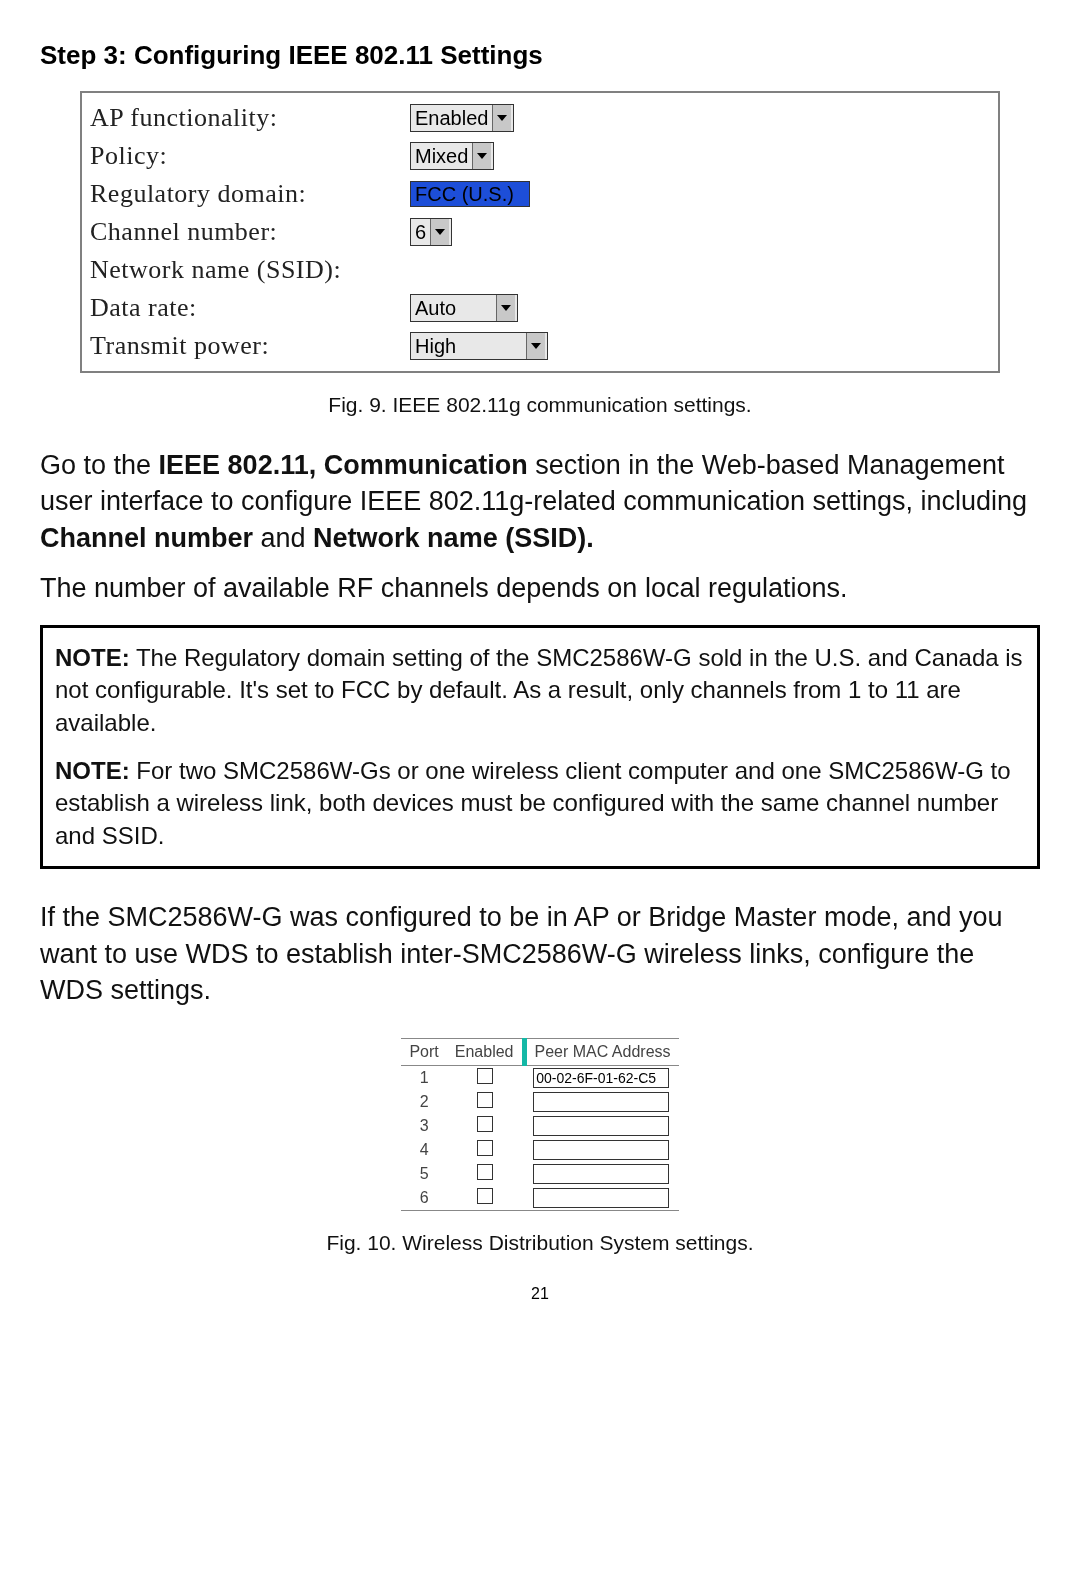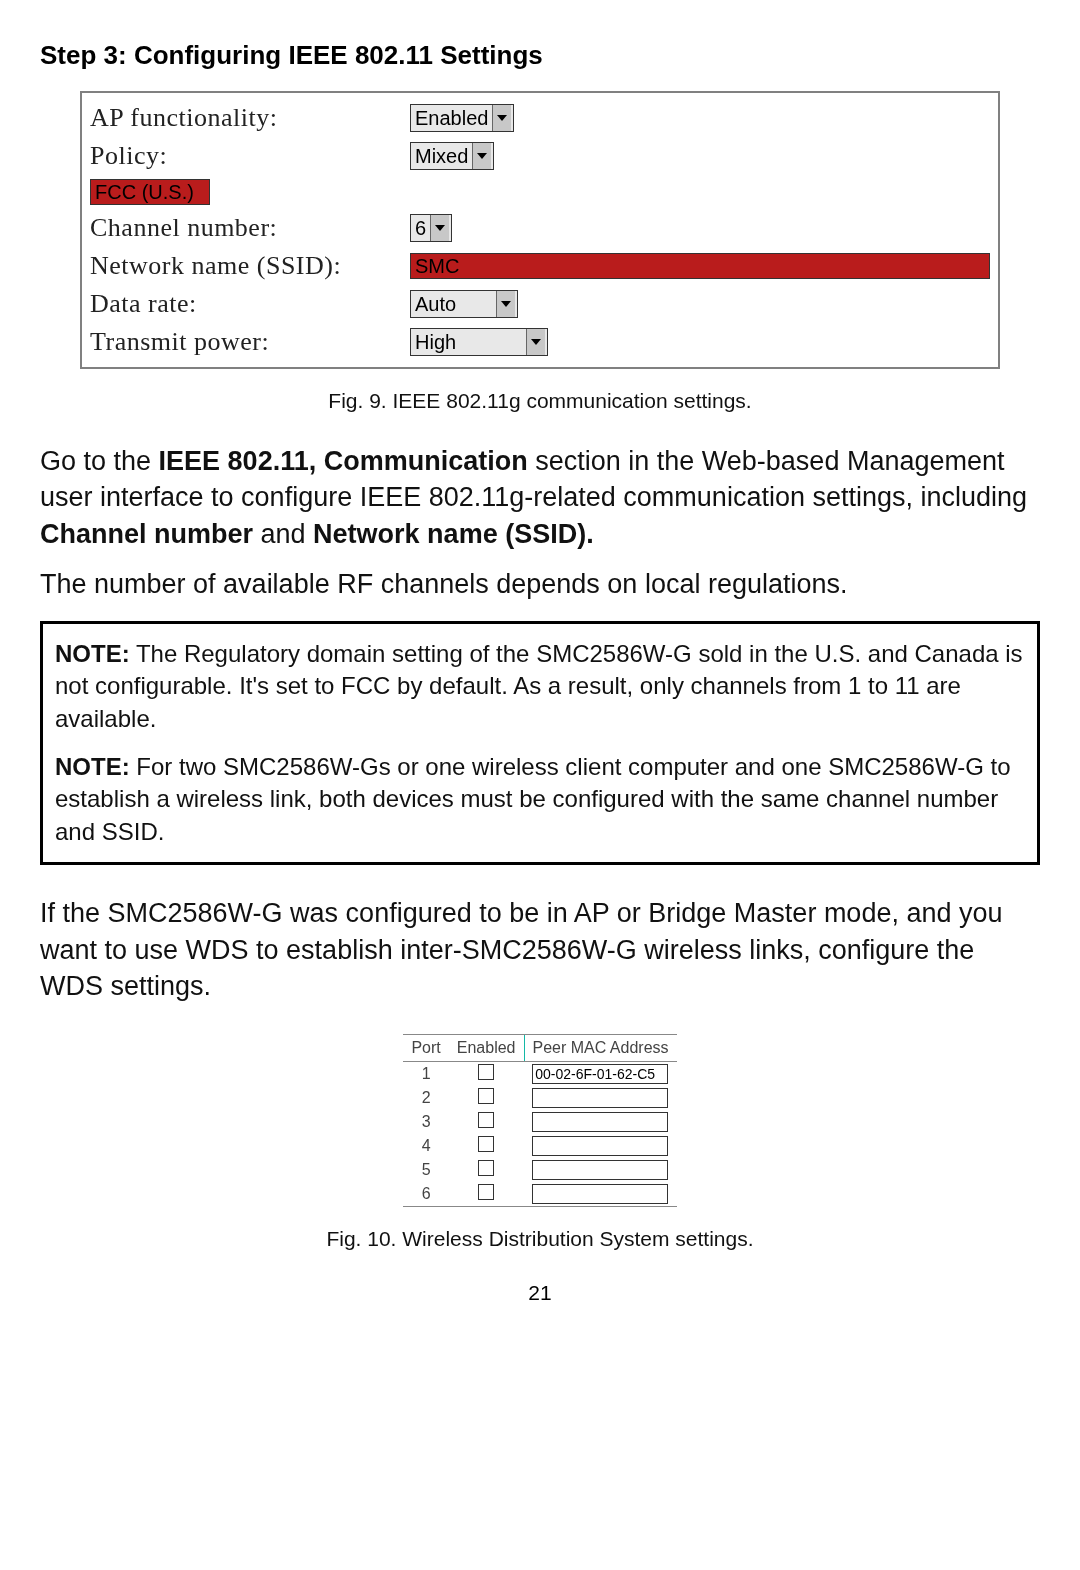--- a/index.html
+++ b/index.html
@@ -170,6 +170,7 @@
   </div>
 
   <div class="form-row">
+    <div class="form-label">Regulatory domain:</div>
     <div class="form-value">
       <input type="text" style="width: 120px;" value="FCC (U.S.)">
     </div>

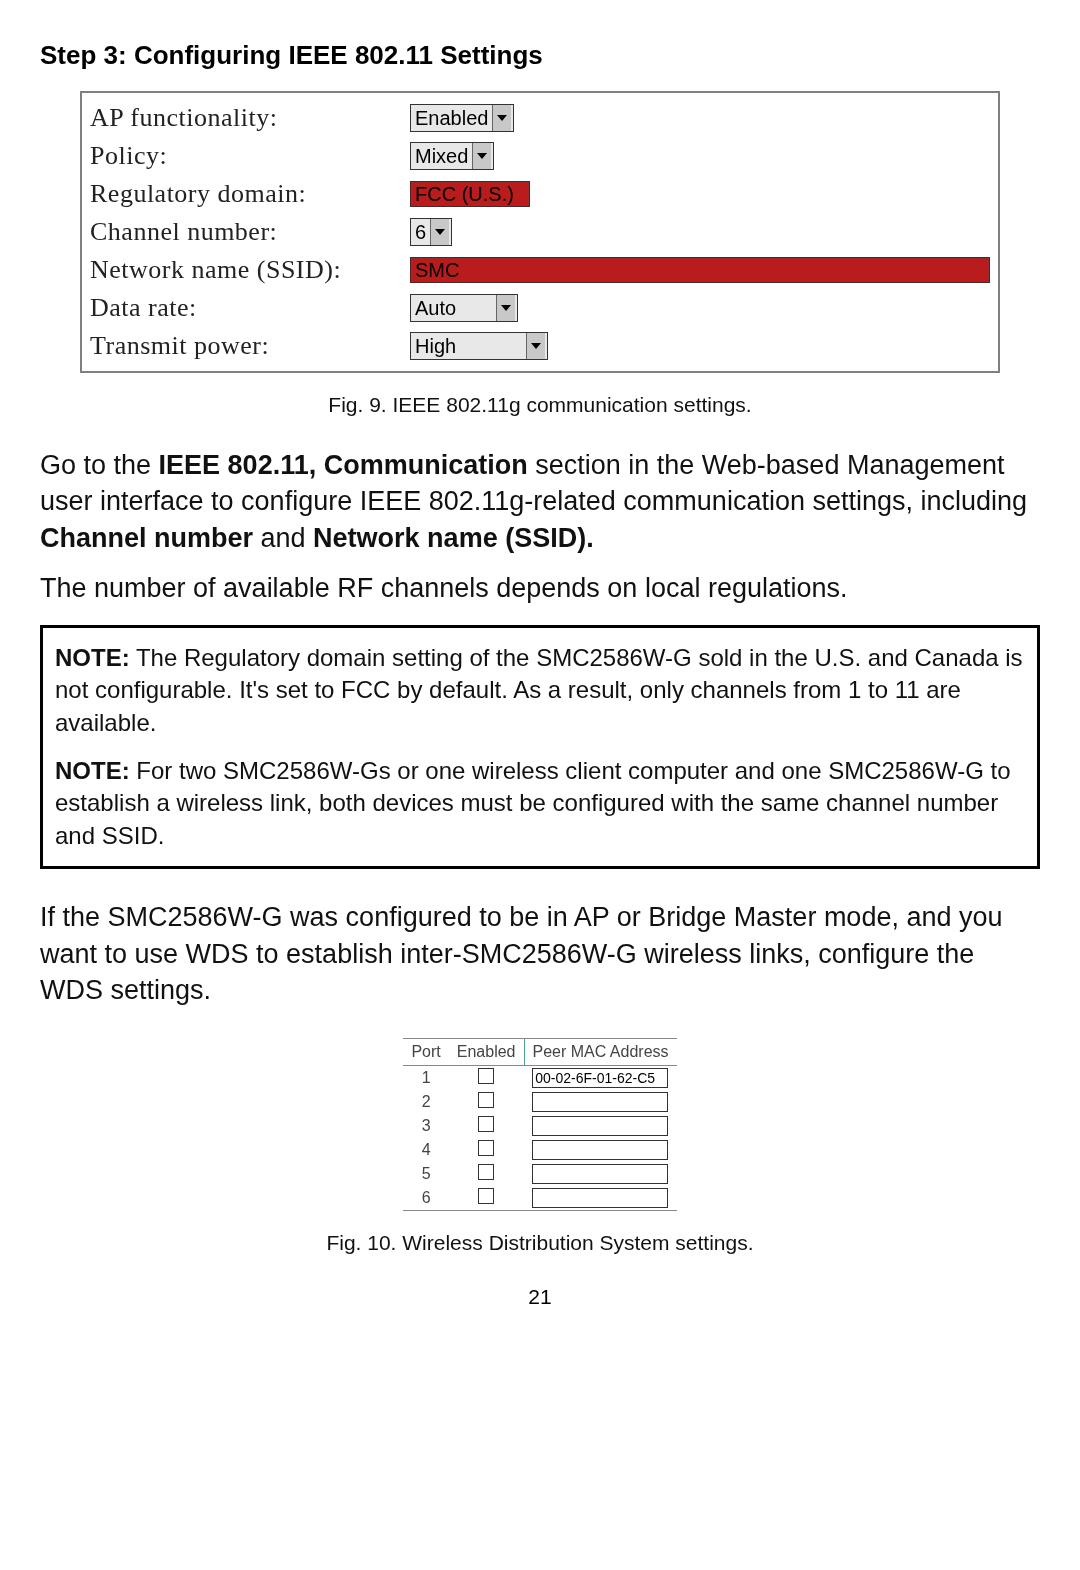--- a/index.html
+++ b/index.html
@@ -61,7 +61,7 @@
     border: 1px solid #333;
     padding: 0 4px;
     box-sizing: border-box;
-    background: #b91c1c;
+    background: #1d4ed8;
   }
   .fig-caption {
     text-align: center;

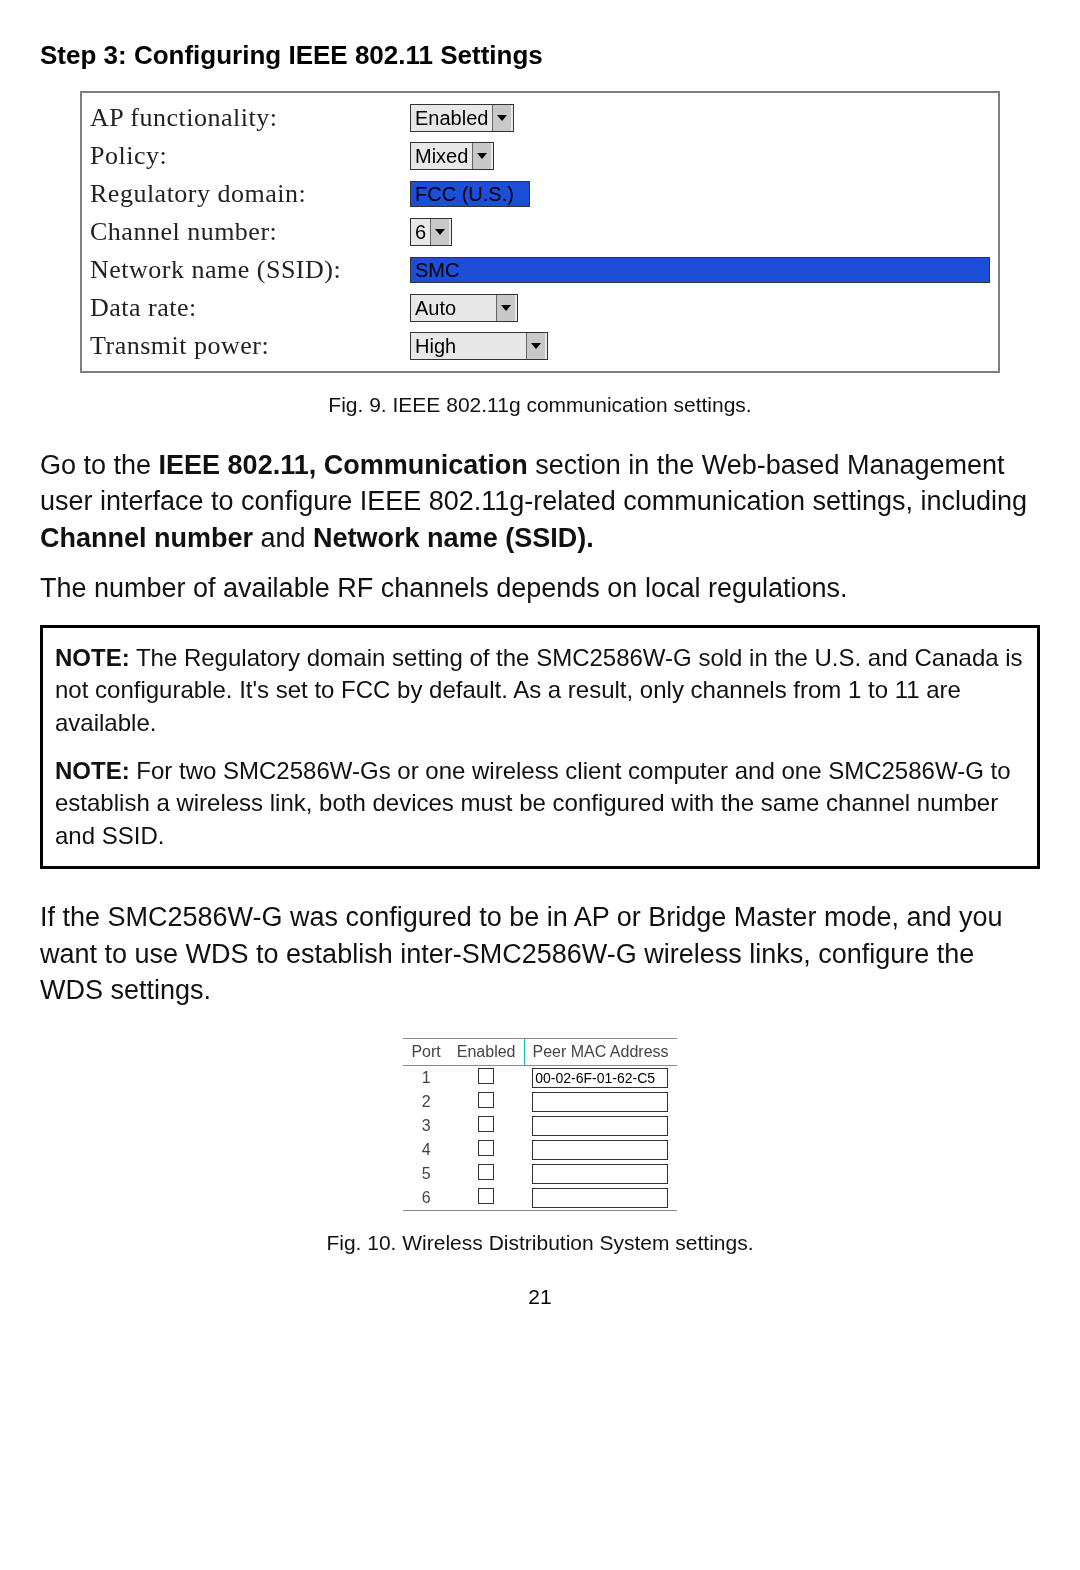--- a/index.html
+++ b/index.html
@@ -192,9 +192,6 @@
 
   <div class="form-row">
     <div class="form-label">Network name (SSID):</div>
-    <div class="form-value" style="flex:1">
-      <input type="text" style="width: 100%;" value="SMC">
-    </div>
   </div>
 
   <div class="form-row">

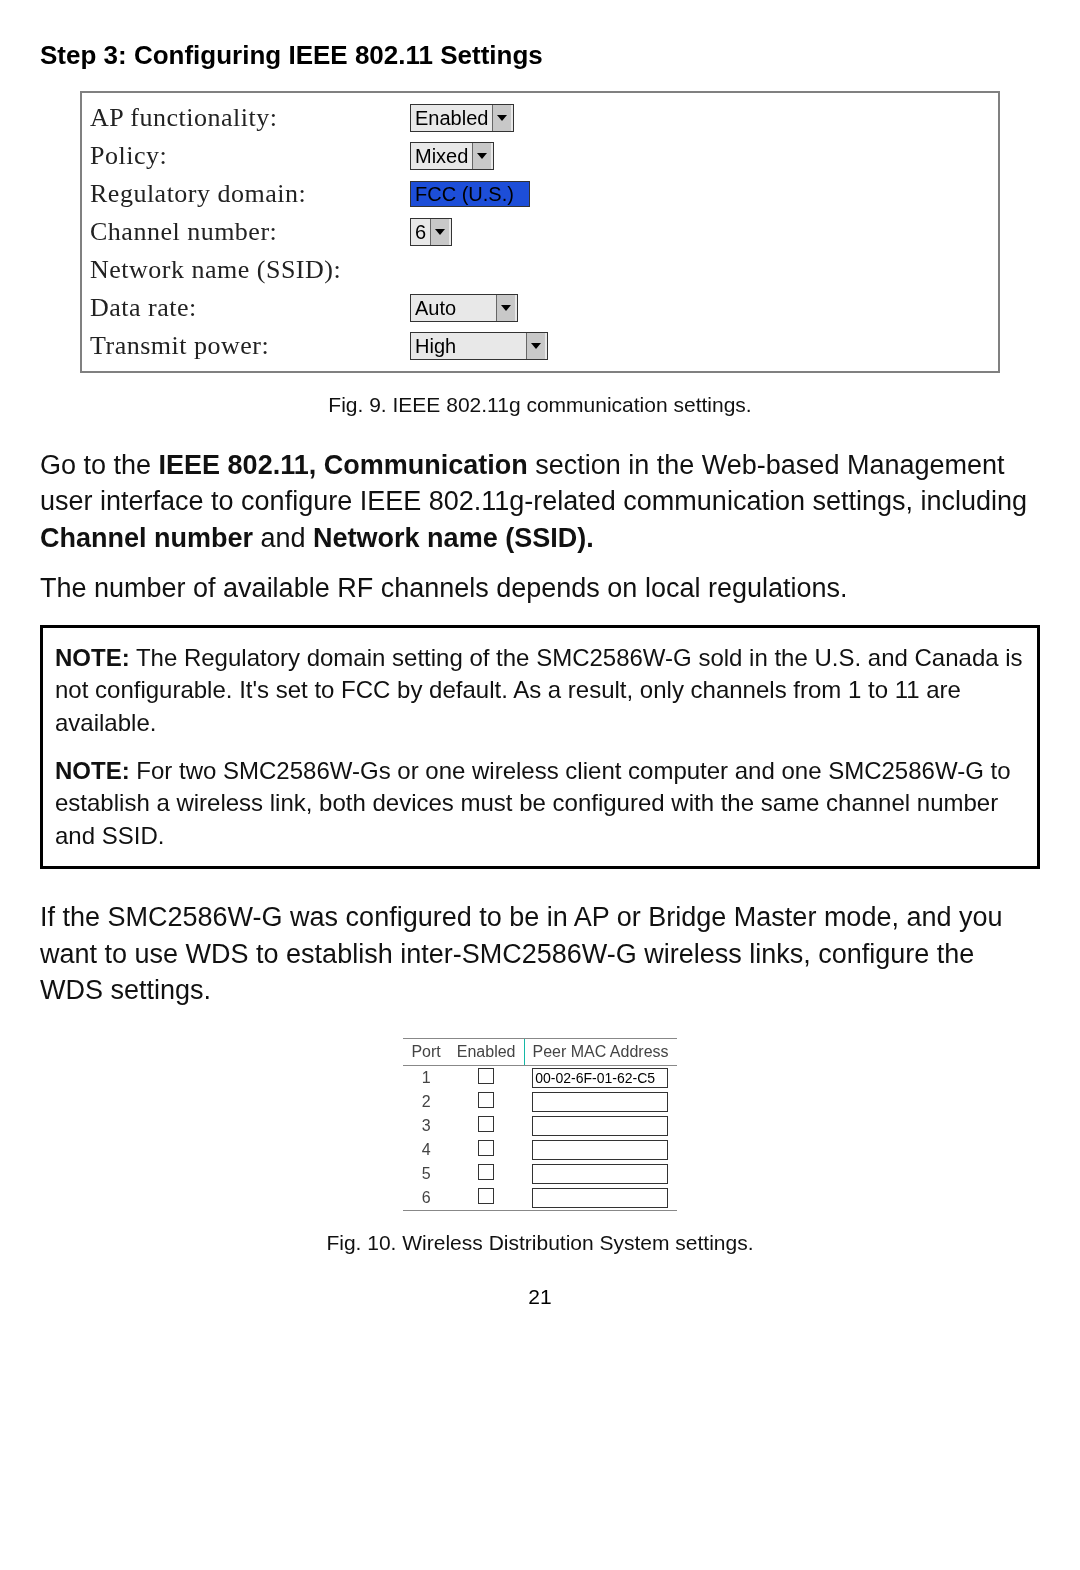--- a/index.html
+++ b/index.html
@@ -105,7 +105,7 @@
     border-bottom: 1px solid #888;
   }
   .wds-table th.peer {
-    border-left:1px solid #14b8a6;
+    border-left:5px solid #14b8a6;
   }
   .wds-table td {
     text-align:center;

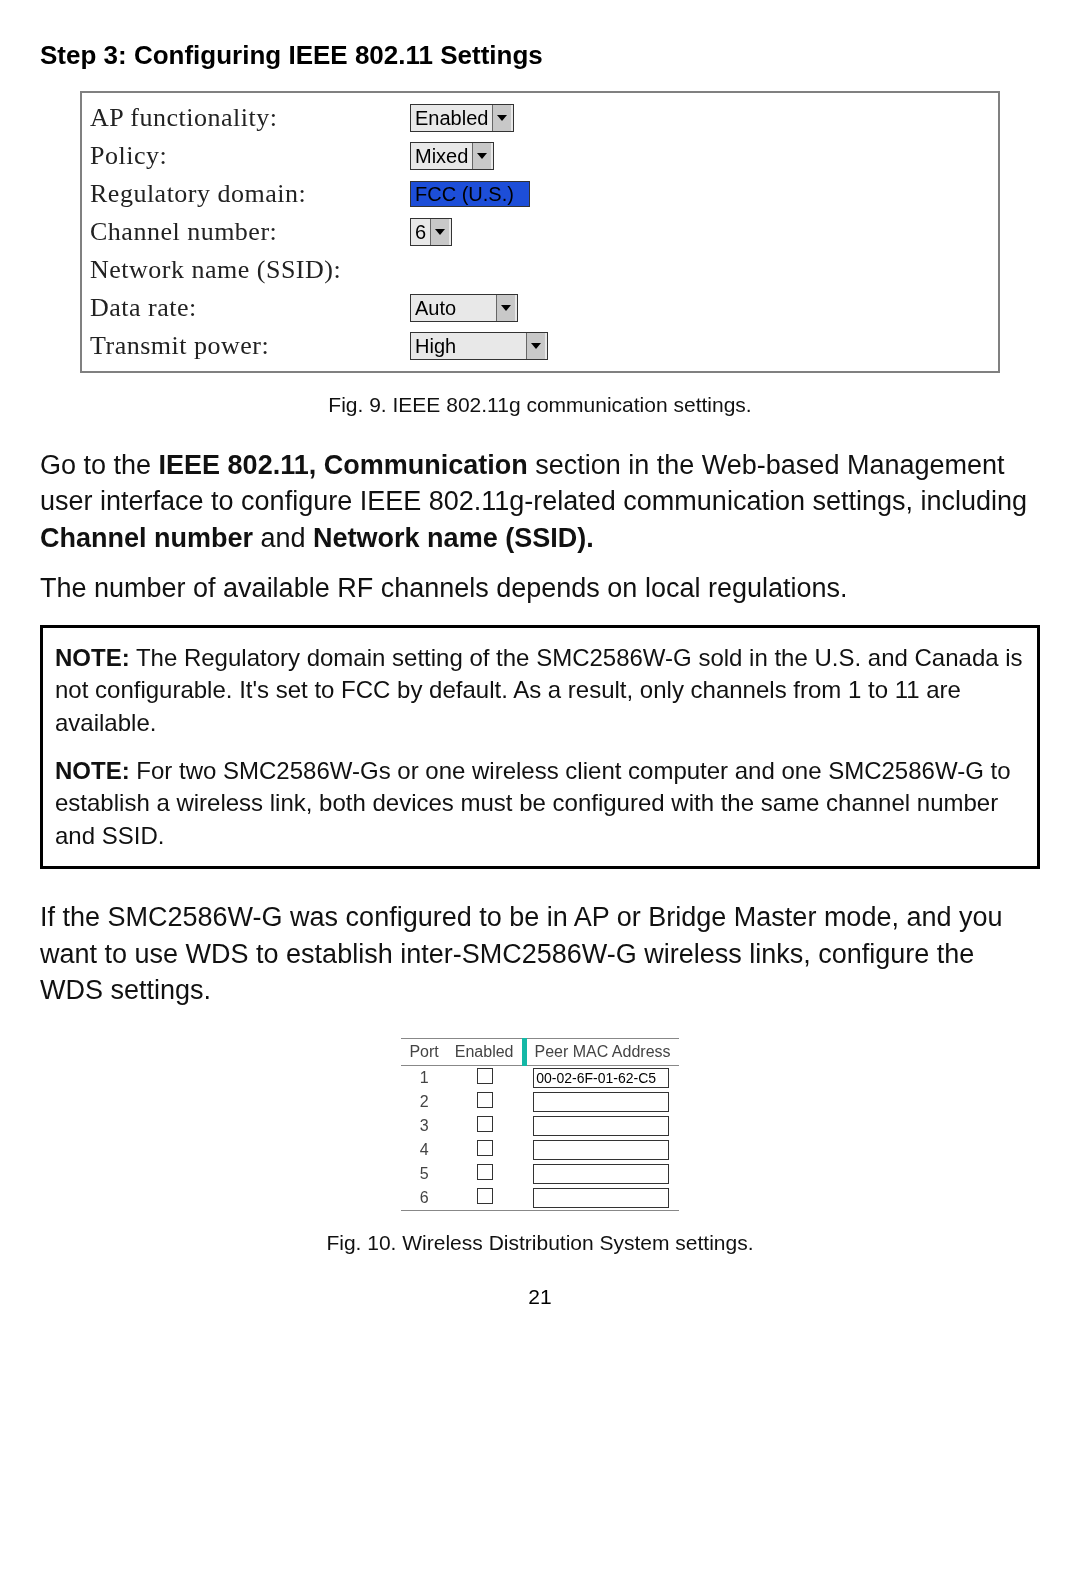--- a/index.html
+++ b/index.html
@@ -130,7 +130,7 @@
   }
   .page-num {
     text-align:center;
-    font-size: 21px;
+    font-size: 16px;
     margin-top: 30px;
   }
   .chev svg { width:10px; height:6px; }

